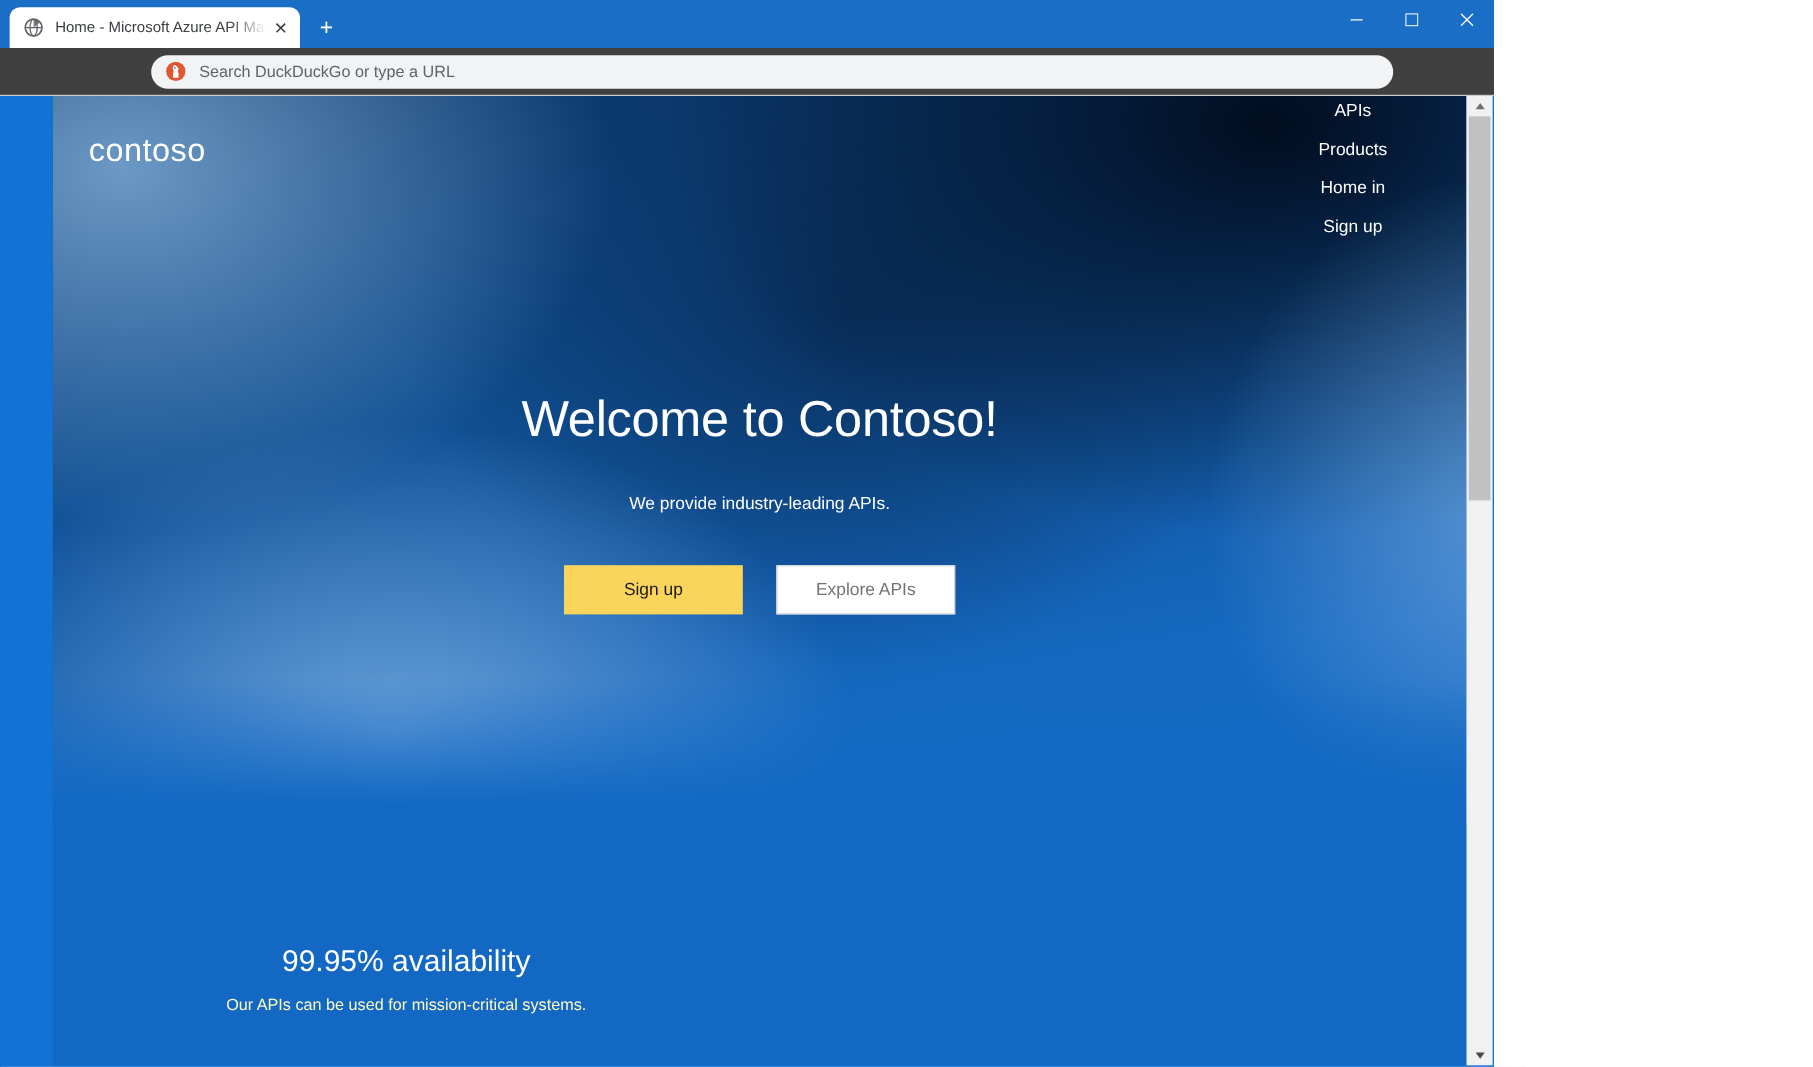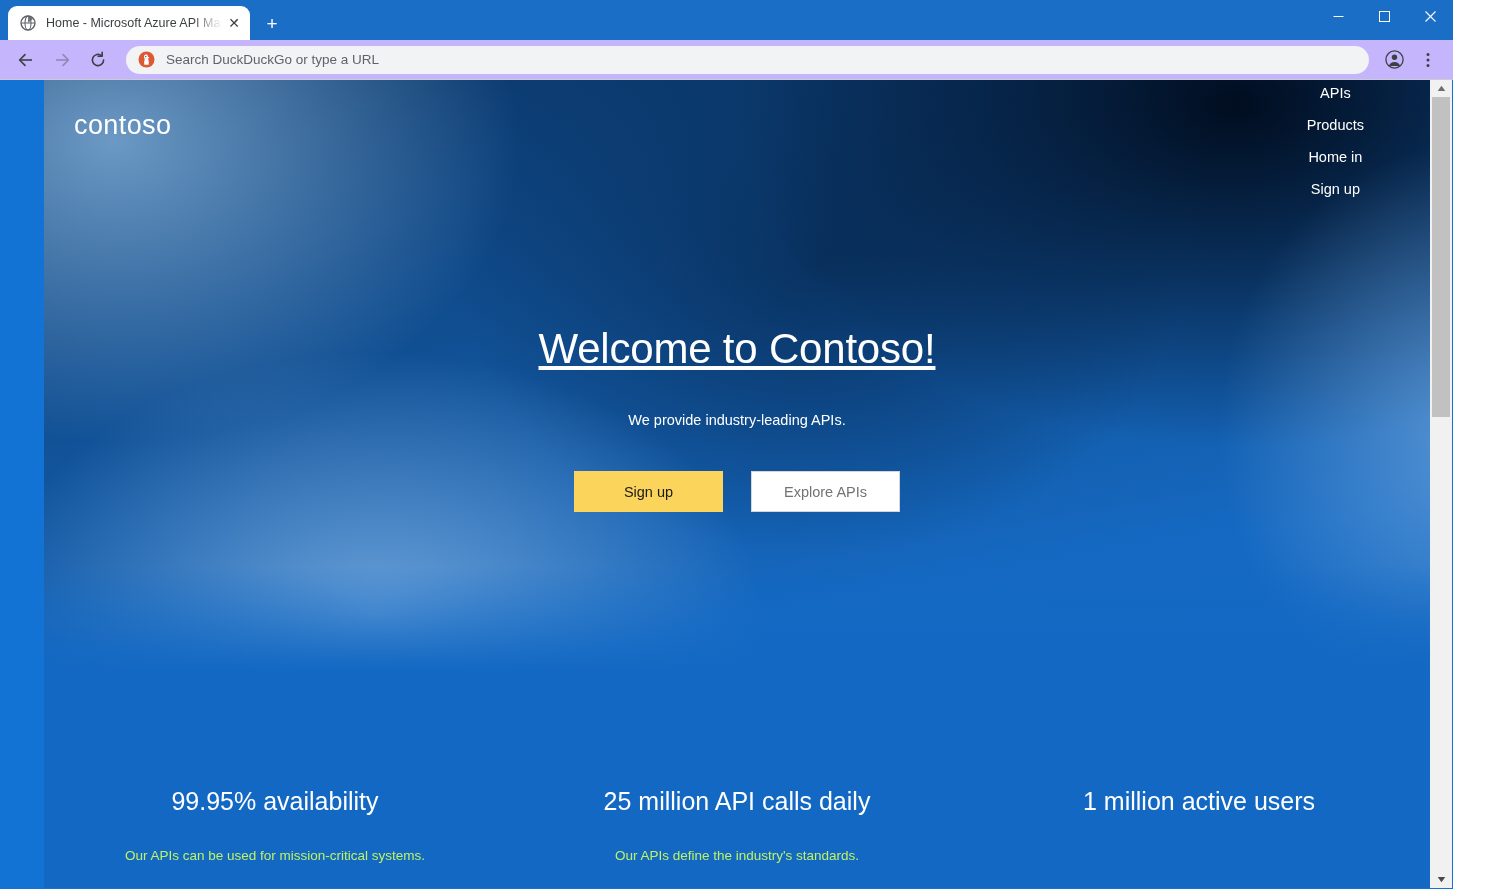--- a/index.html
+++ b/index.html
@@ -14,7 +14,7 @@
 
   
   .browser-window {
-    width: 1453px;
+    width: 1245px;
     height: 889px;
     display: flex;
     flex-direction: column;

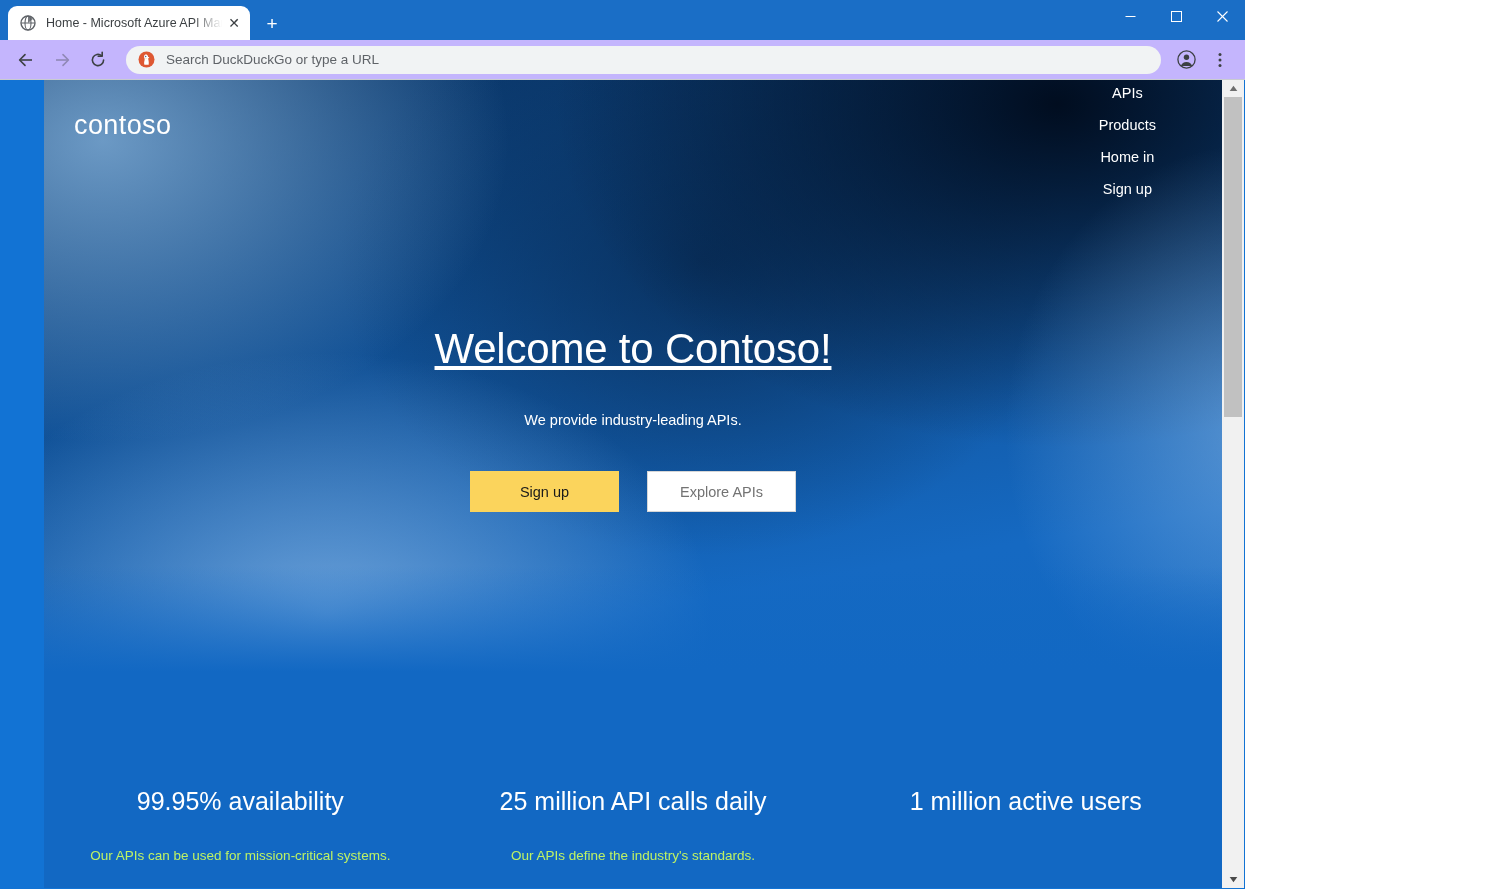--- a/index.html
+++ b/index.html
@@ -103,7 +103,7 @@
   .toolbar {
     height: 40px;
     flex: 0 0 40px;
-    background: #c4b5fd;
+    background: #404040;
     display: flex;
     align-items: center;
     padding: 0 8px;

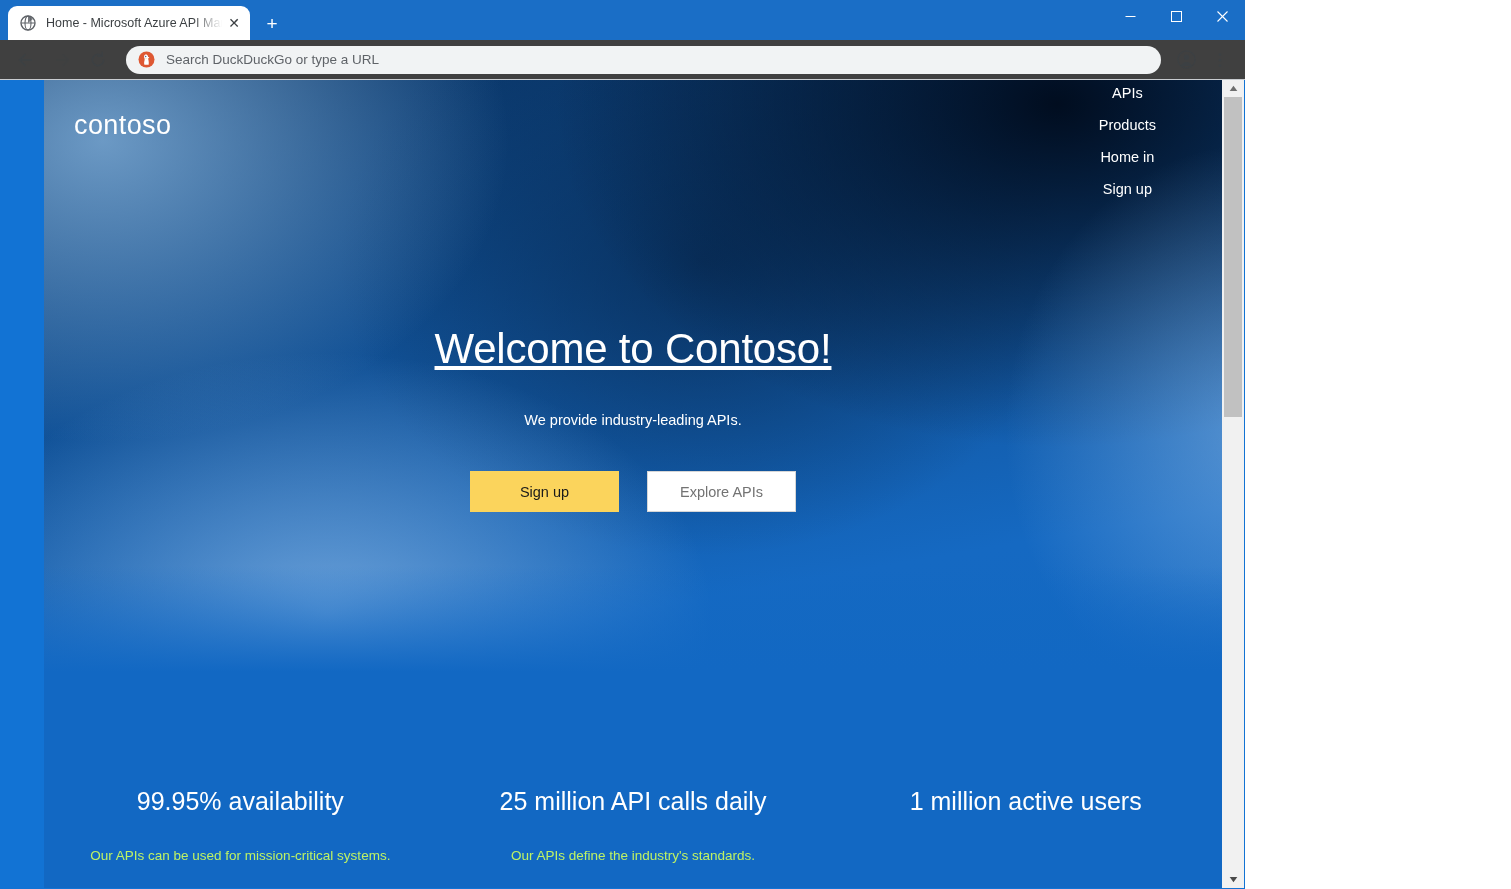--- a/index.html
+++ b/index.html
@@ -240,7 +240,6 @@
     font-weight: 400;
     line-height: 1.1;
     letter-spacing: -0.2px;
-    text-decoration: underline;
   }
   .hero-sub {
     color: #ffffff;

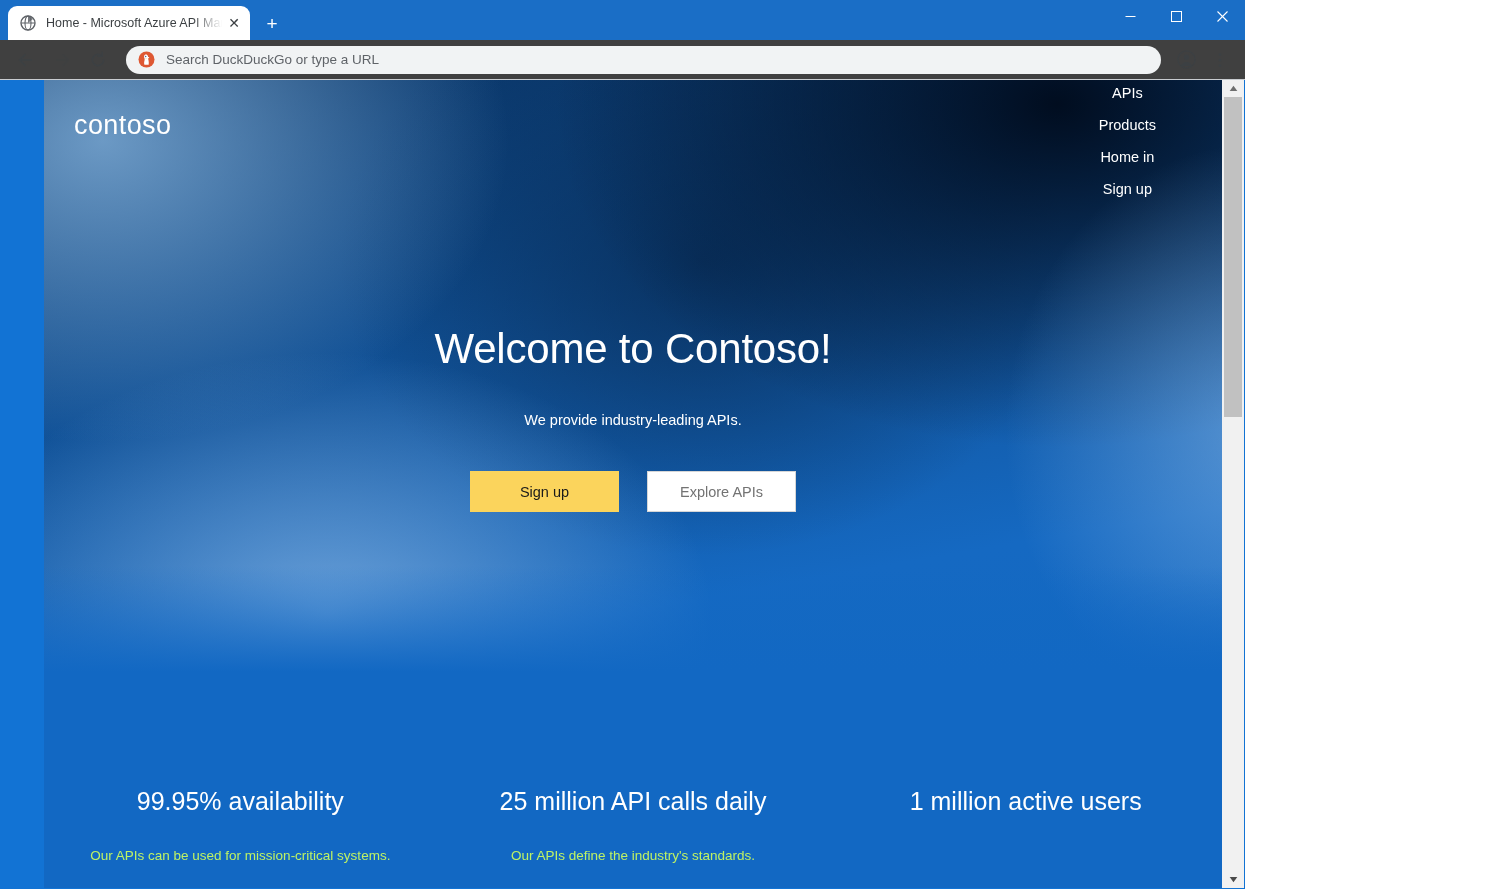--- a/index.html
+++ b/index.html
@@ -458,10 +458,6 @@
           <div class="stat-desc">Our APIs can be used for mission-critical systems.</div>
         </div>
         <div class="stat">
-          <div class="stat-value">25 million API calls daily</div>
-          <div class="stat-desc">Our APIs define the industry's standards.</div>
-        </div>
-        <div class="stat">
           <div class="stat-value">1 million active users</div>
         </div>
       </div>

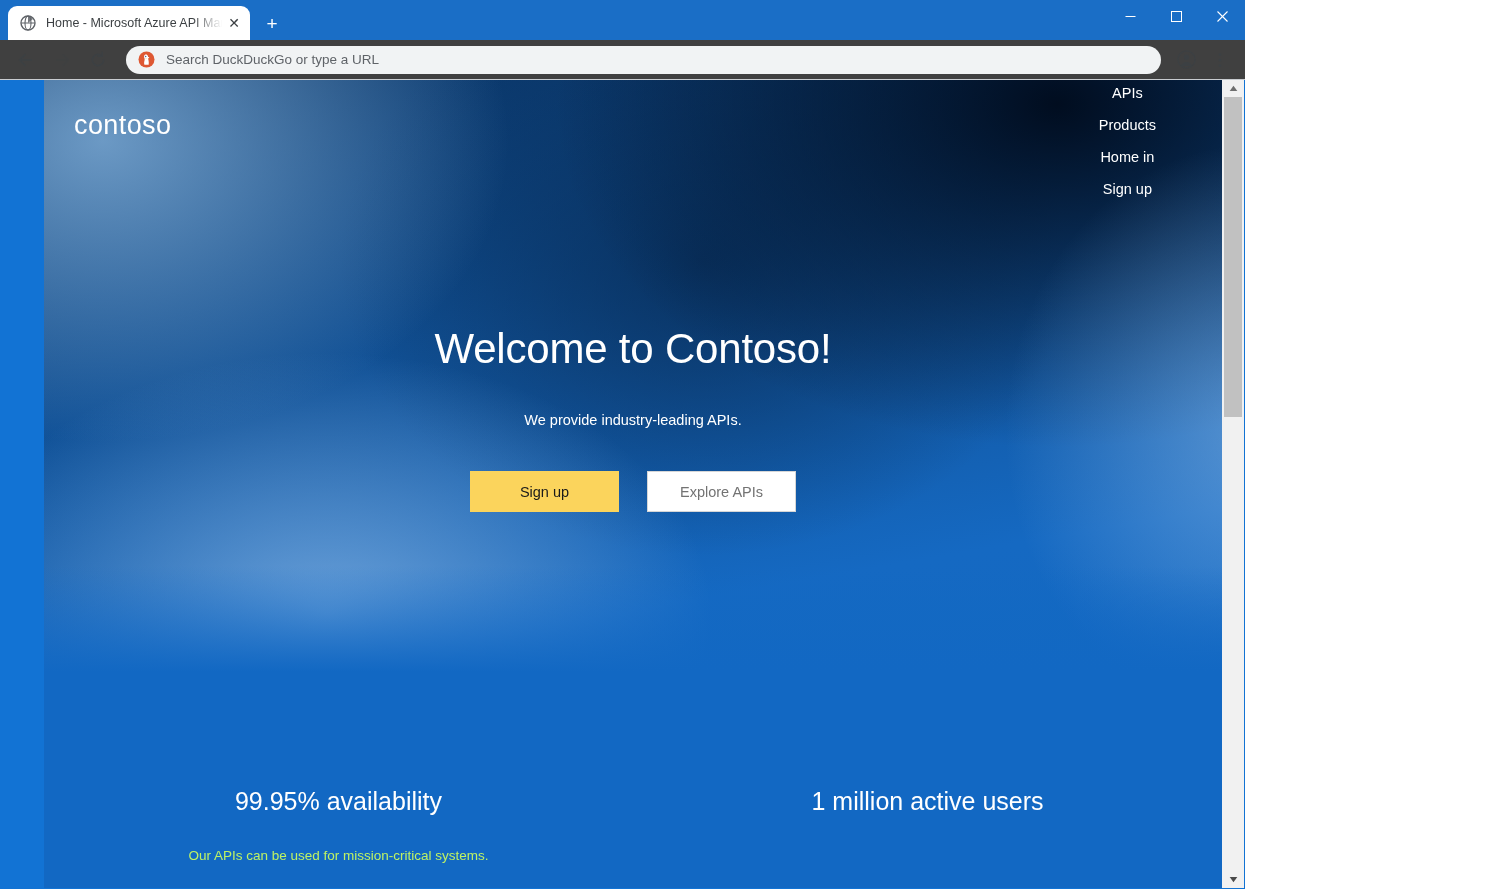--- a/index.html
+++ b/index.html
@@ -458,7 +458,6 @@
           <div class="stat-desc">Our APIs can be used for mission-critical systems.</div>
         </div>
         <div class="stat">
-          <div class="stat-value">1 million active users</div>
         </div>
       </div>
 

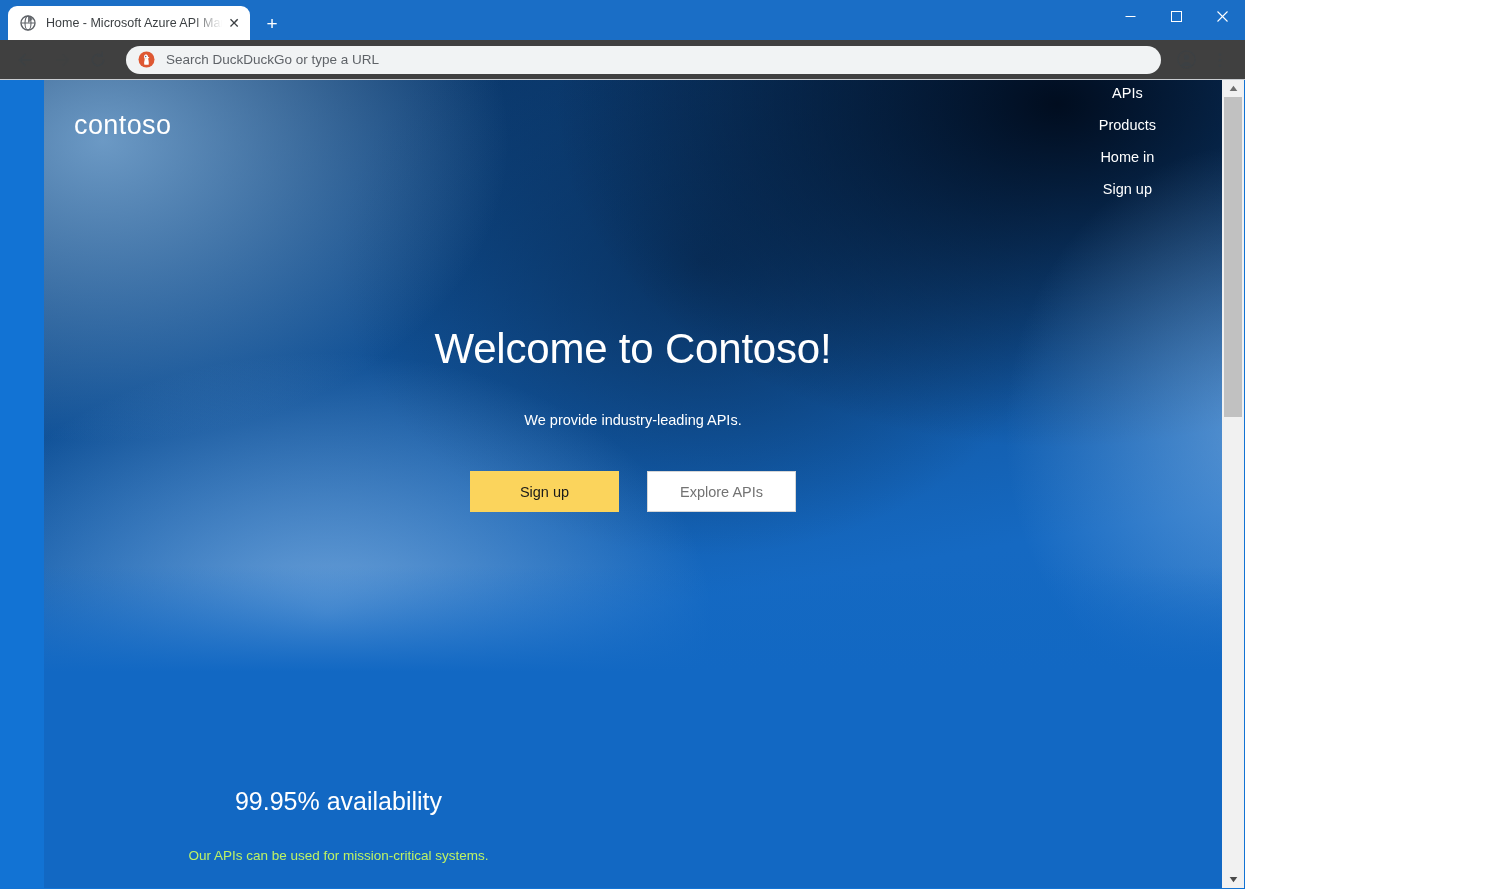--- a/index.html
+++ b/index.html
@@ -298,9 +298,9 @@
     white-space: nowrap;
   }
   .stat-desc {
-    color: #bef264;
+    color: #fef9c3;
     font-size: 13.5px;
-    margin-top: 32px;
+    margin-top: 14px;
   }
 
   

